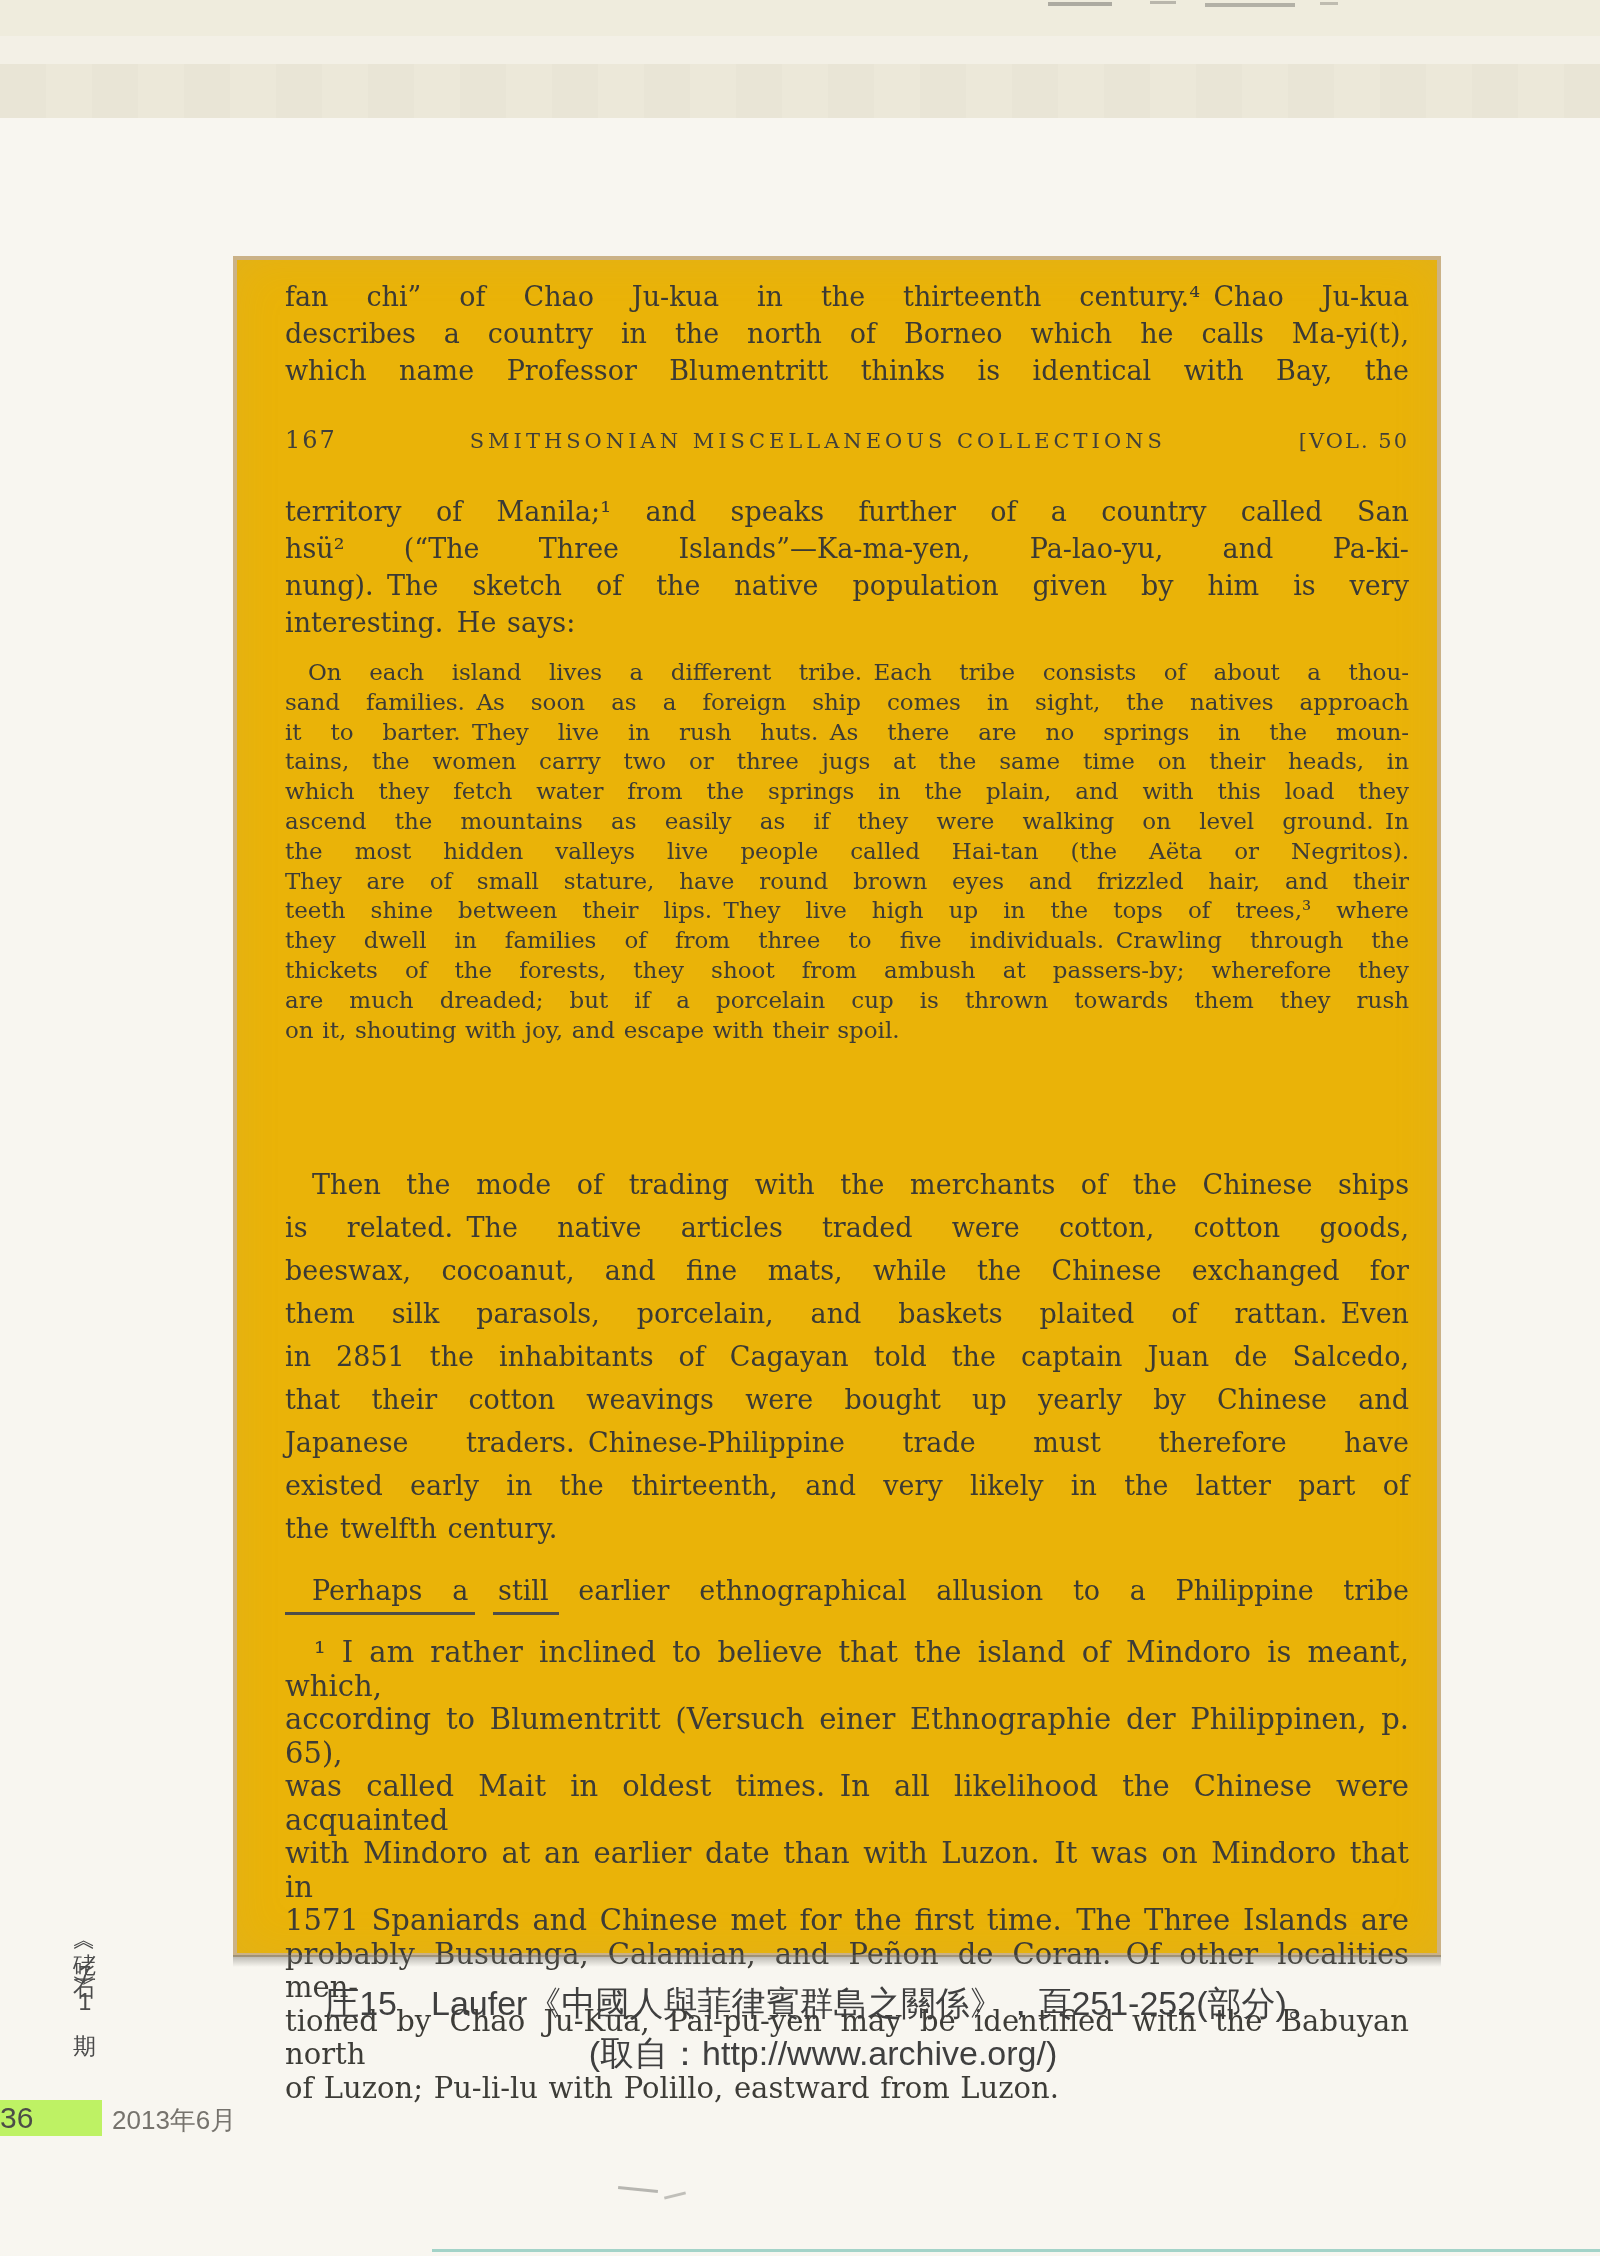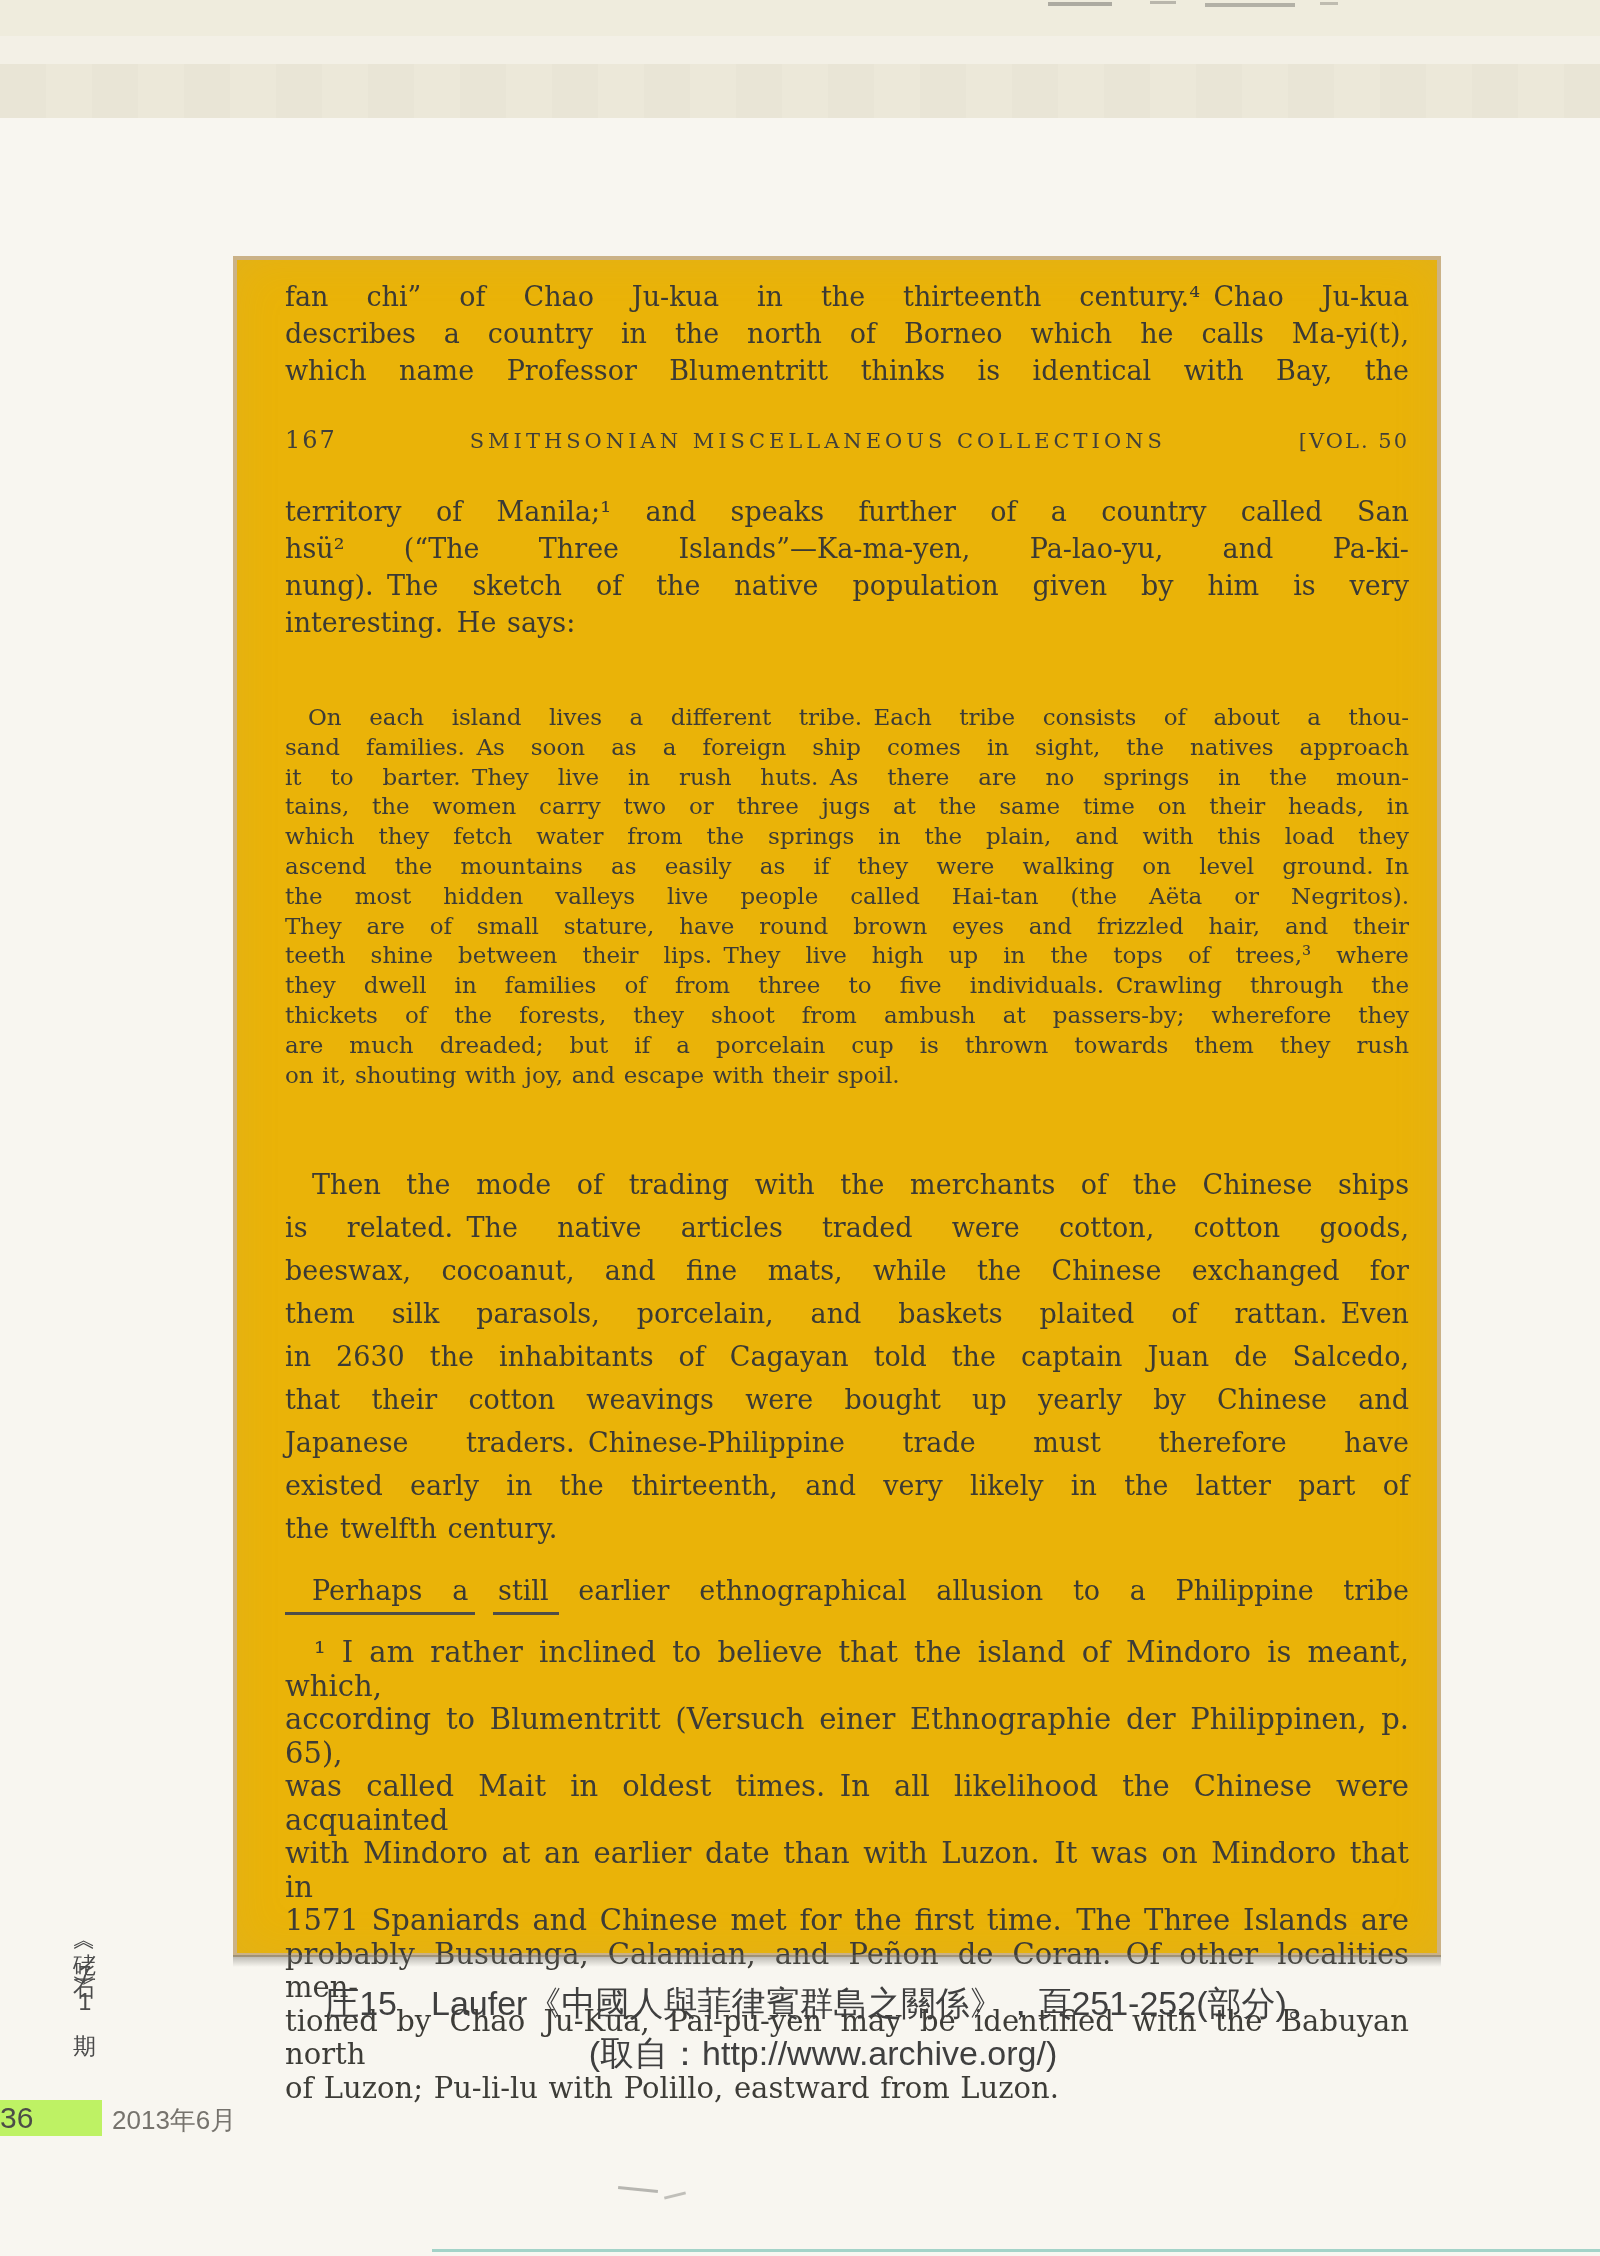--- a/index.html
+++ b/index.html
@@ -31,7 +31,7 @@
   .rh-title{flex:1;text-align:center;letter-spacing:4px;}
   .rh-vol{letter-spacing:2px;font-variant:small-caps;}
   .para-intro{top:233px;font-size:27px;line-height:37px;word-spacing:.08em;}
-  .block-quote{top:398px;font-size:23px;line-height:29.8px;color:#3d3c37;word-spacing:.06em;margin-top:45px;}
+  .block-quote{top:398px;font-size:23px;line-height:29.8px;color:#3d3c37;word-spacing:.06em;}
   .para-trade{top:903px;font-size:27px;line-height:43px;word-spacing:.08em;}
   .para-perhaps{top:1293px;font-size:27px;line-height:43px;word-spacing:.08em;margin-top:16px;}
 

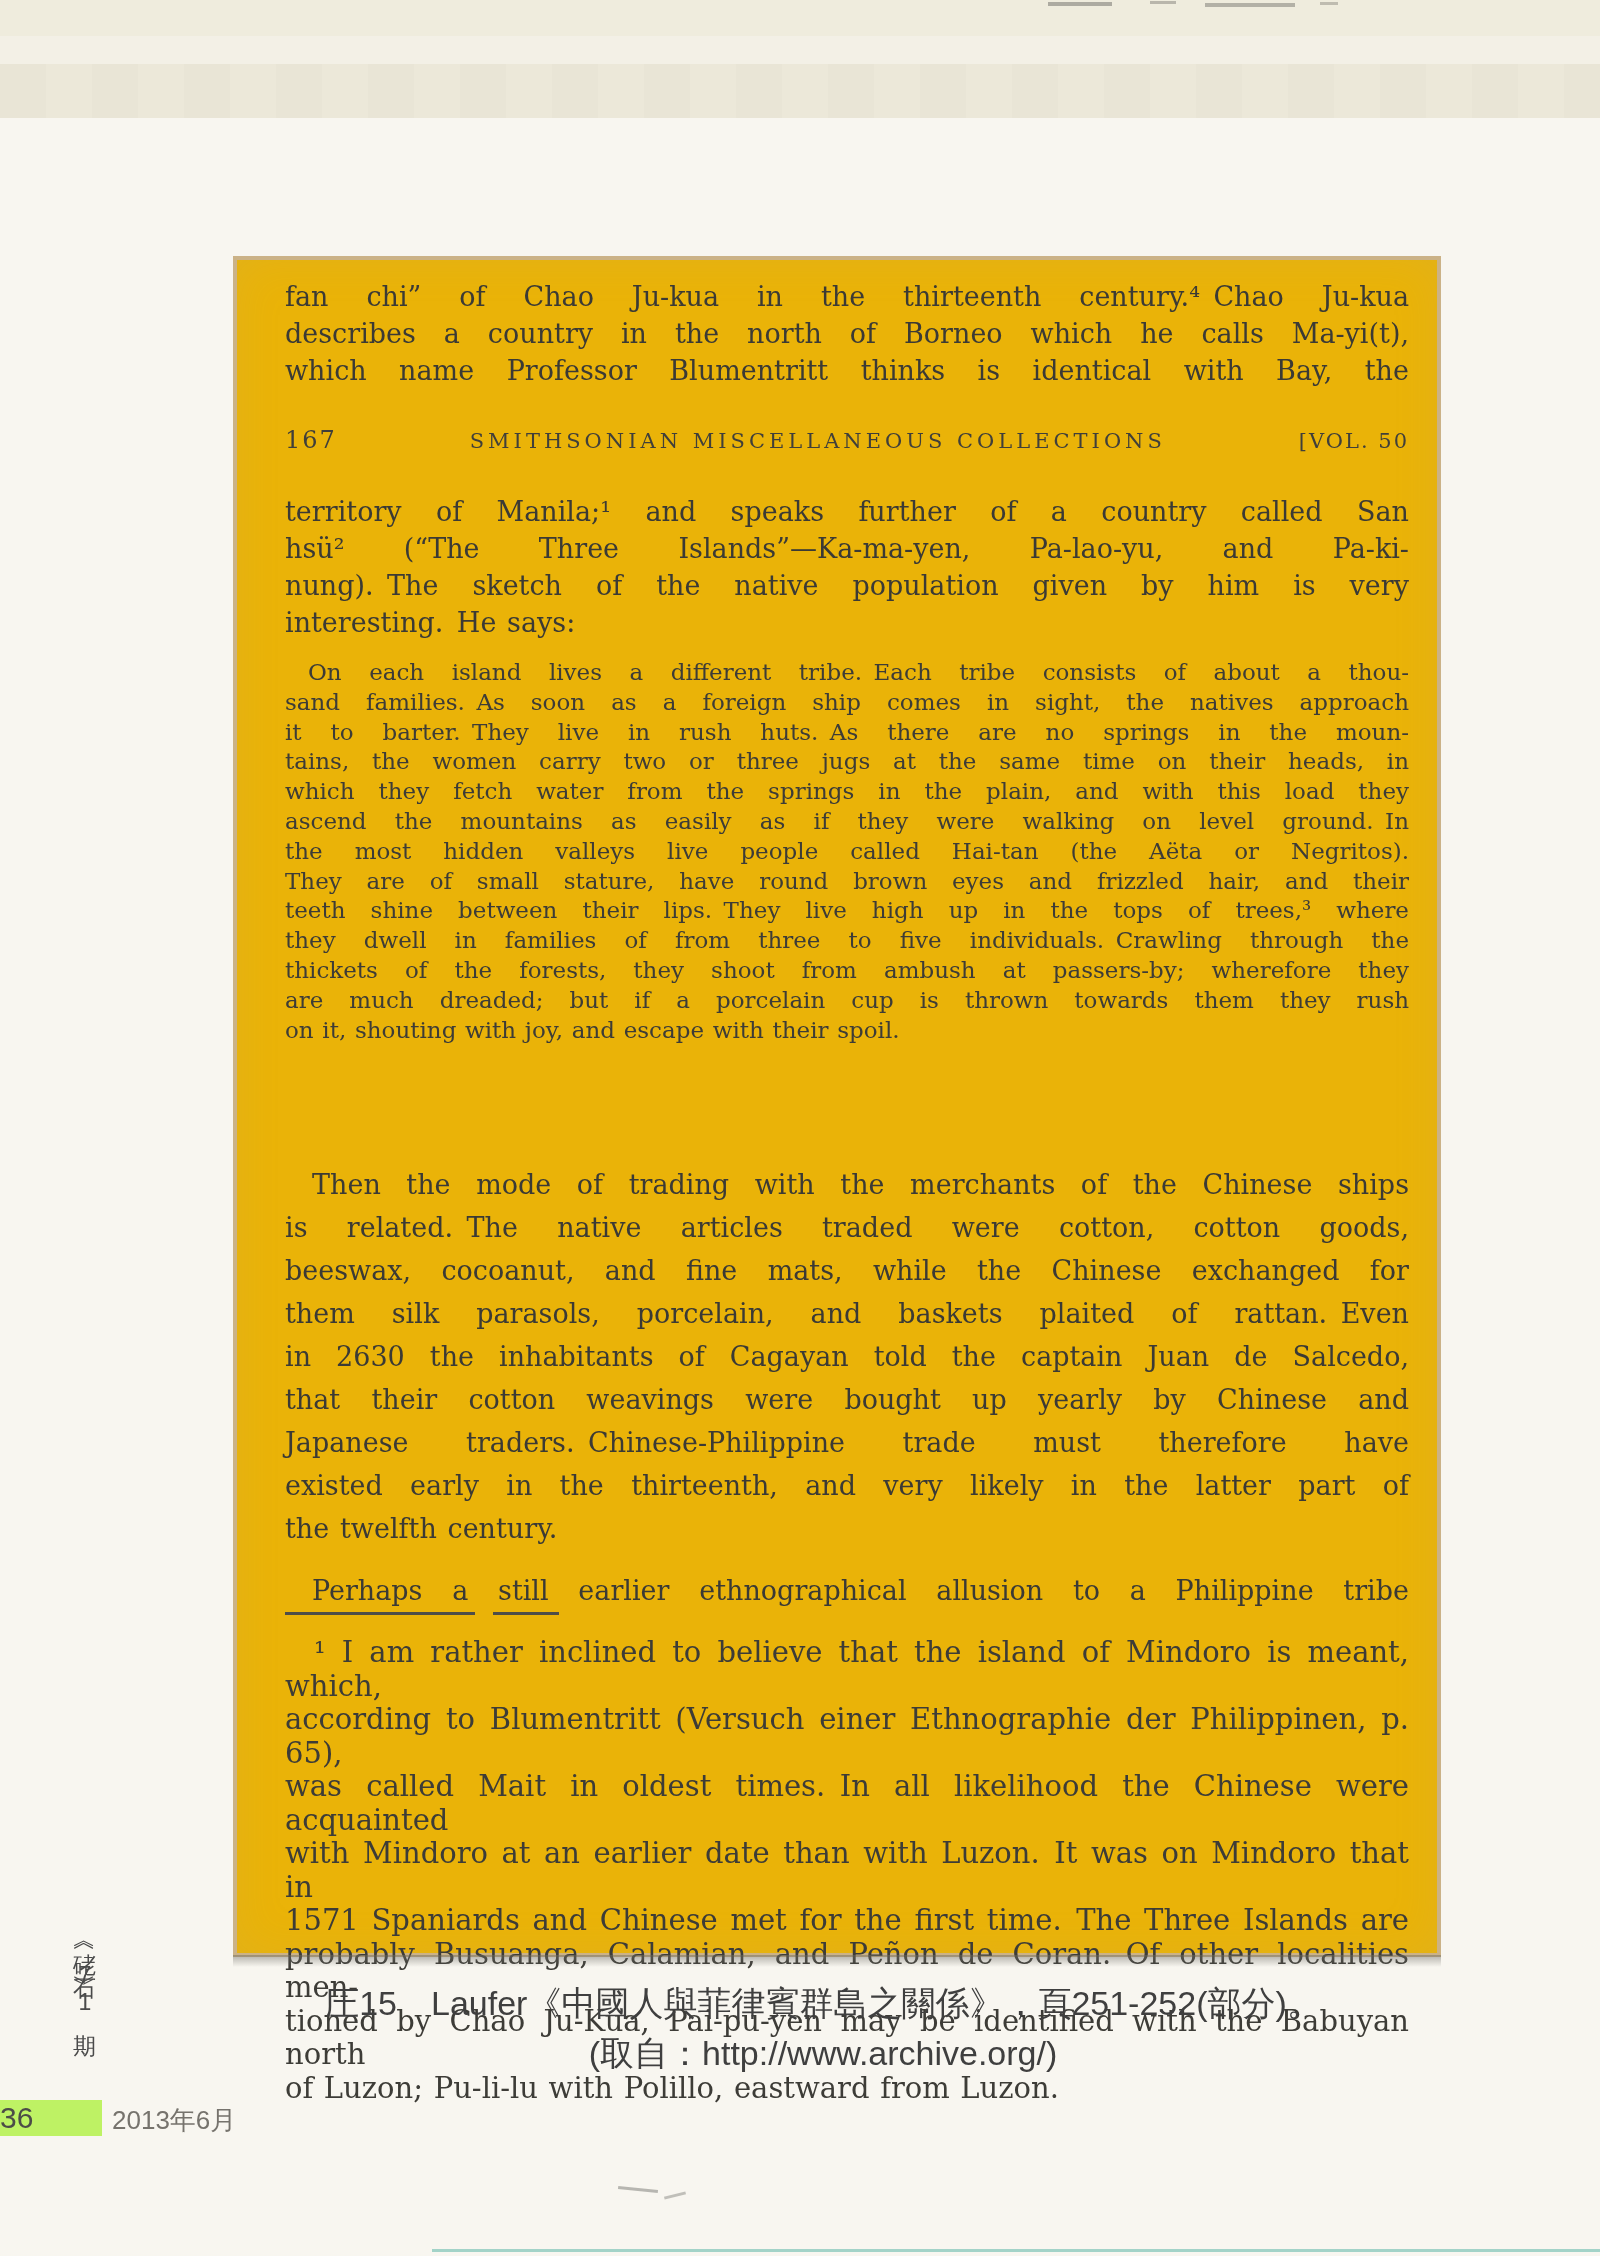--- a/index.html
+++ b/index.html
@@ -115,7 +115,7 @@
         <div class="line">is related. The native articles traded were cotton, cotton goods,</div>
         <div class="line">beeswax, cocoanut, and fine mats, while the Chinese exchanged for</div>
         <div class="line">them silk parasols, porcelain, and baskets plaited of rattan. Even</div>
-        <div class="line">in 2630 the inhabitants of Cagayan told the captain Juan de Salcedo,</div>
+        <div class="line">in 2851 the inhabitants of Cagayan told the captain Juan de Salcedo,</div>
         <div class="line">that their cotton weavings were bought up yearly by Chinese and</div>
         <div class="line">Japanese traders. Chinese-Philippine trade must therefore have</div>
         <div class="line">existed early in the thirteenth, and very likely in the latter part of</div>

